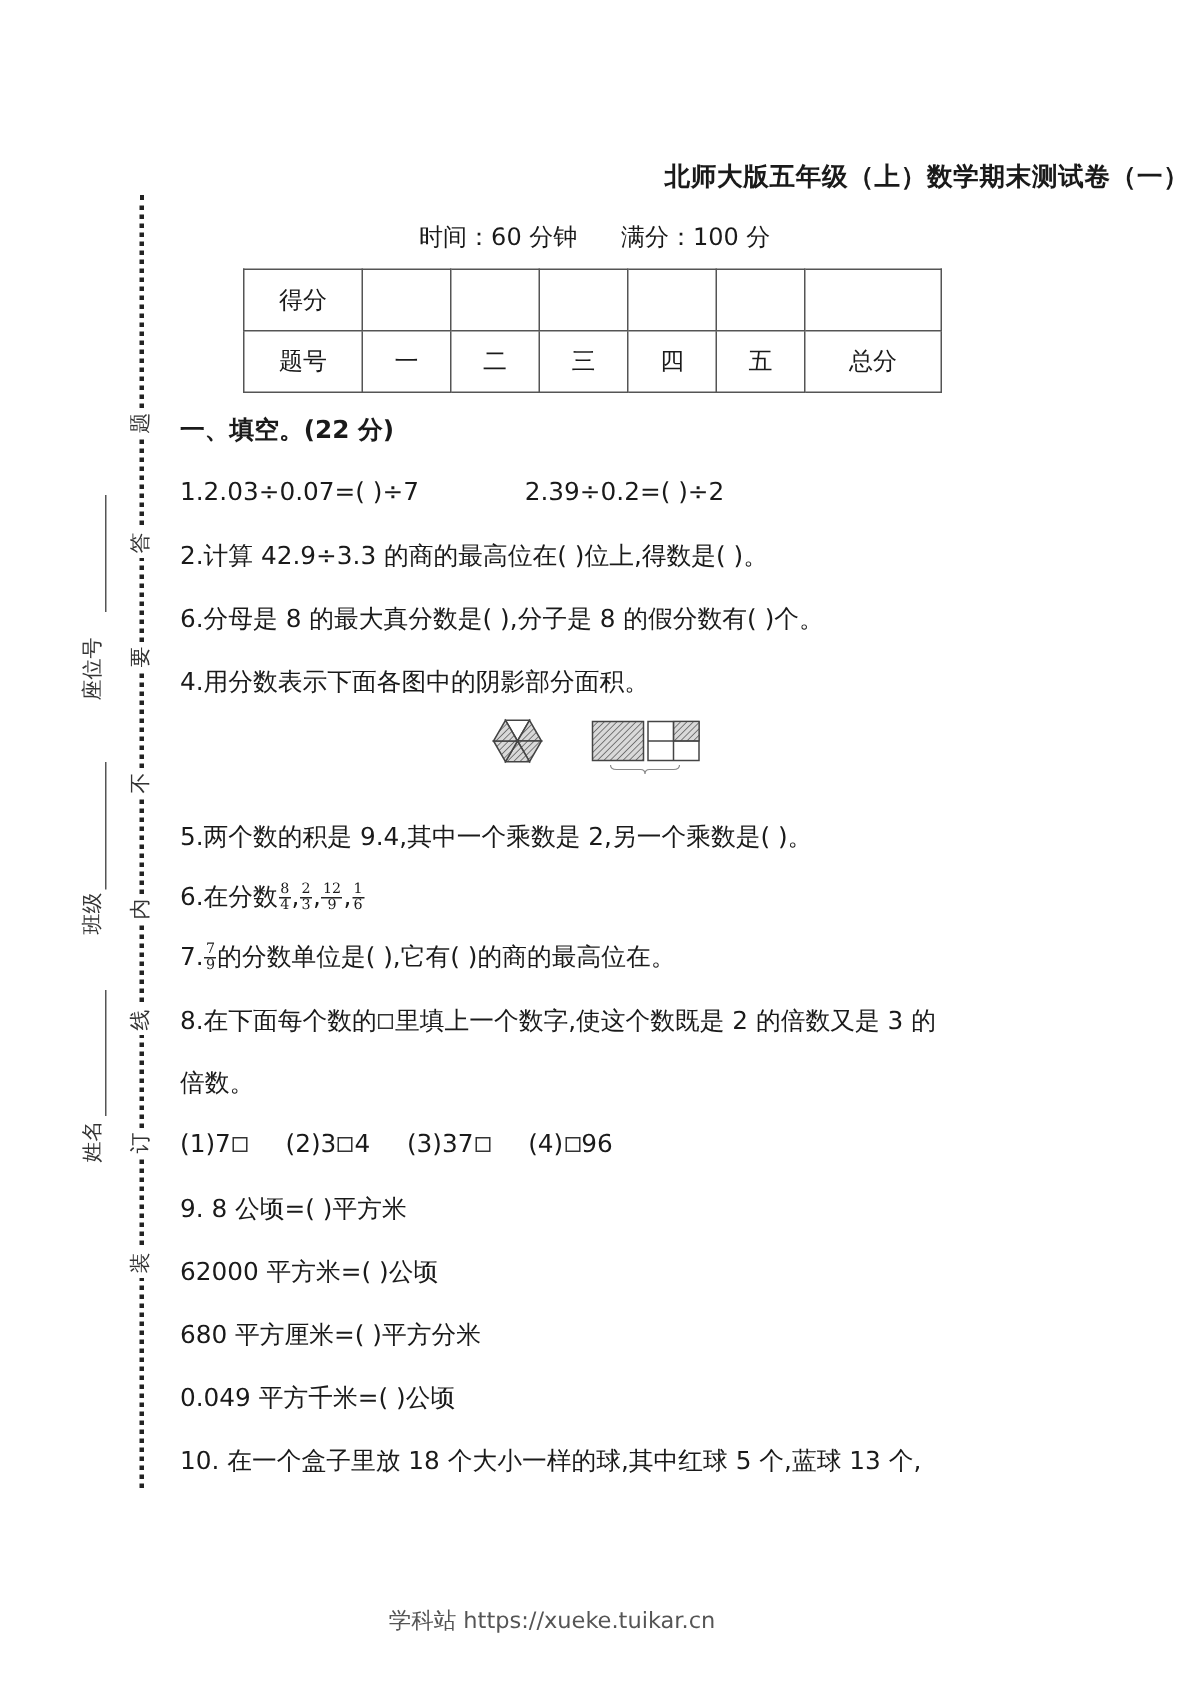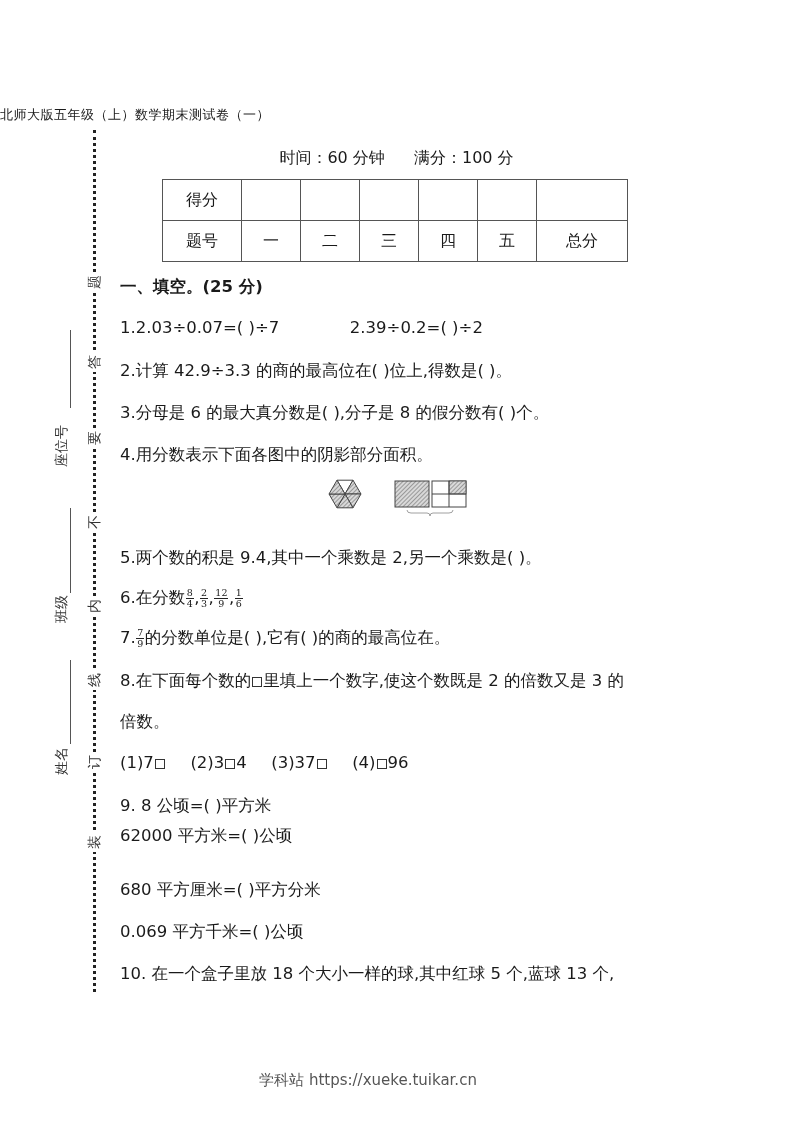--- a/index.html
+++ b/index.html
@@ -19,8 +19,8 @@
   .field-line { position:absolute; left:70px; width:1px; background:#555; }
 
   
-  .title { position:absolute; top:106px; left:0; width:793px; text-align:left;
-           font-size:13px; font-weight:normal; letter-spacing:0.5px; }
+  .title { position:absolute; top:106px; left:0; width:793px; text-align:right;
+           font-size:17px; font-weight:bold; letter-spacing:0.5px; }
   .subtitle { position:absolute; top:148px; left:0; width:793px; text-align:center; font-size:16px; }
   .subtitle span { margin:0 12px; }
 

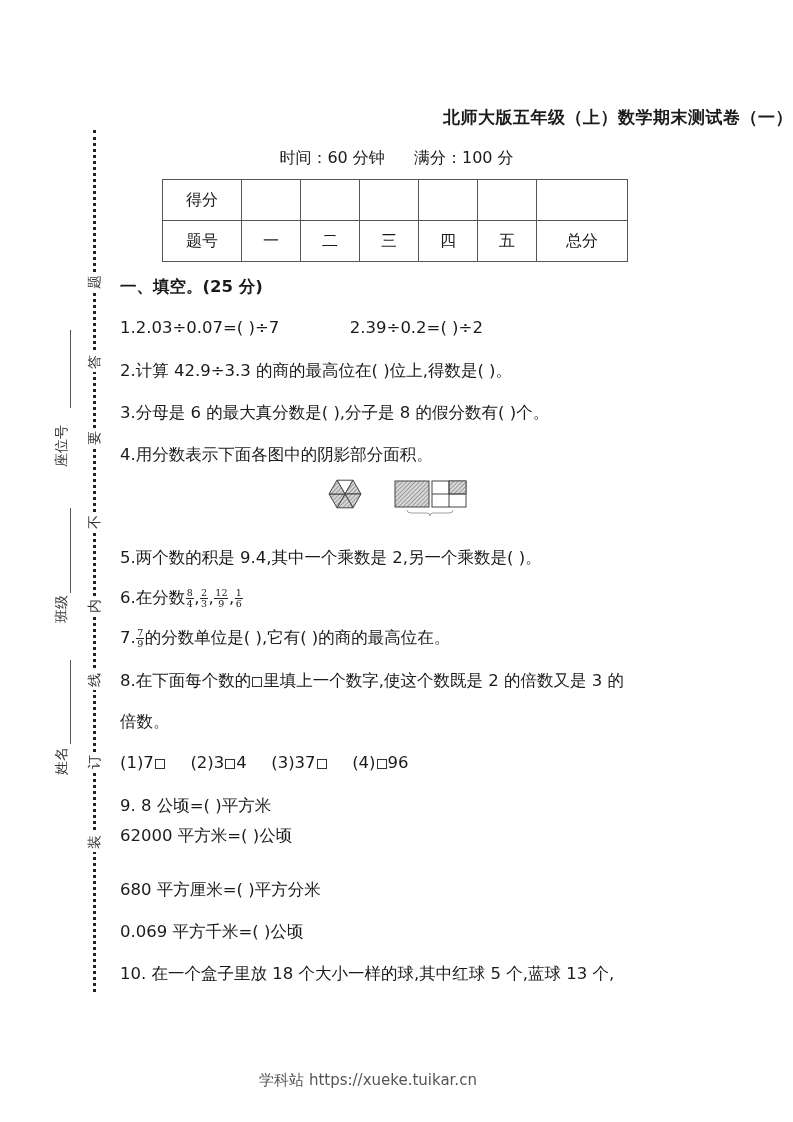--- a/index.html
+++ b/index.html
@@ -92,7 +92,7 @@
     </table>
 
   <div class="content">
-    <div class="line section" style="top:4px">一、填空。(25 分)</div>
+    <div class="line section" style="top:4px">一、填空。(22 分)</div>
     <div class="line" style="top:46px">
       <span>1.2.03÷0.07=(      )÷7</span>
       <span style="display:inline-block;width:60px"></span>

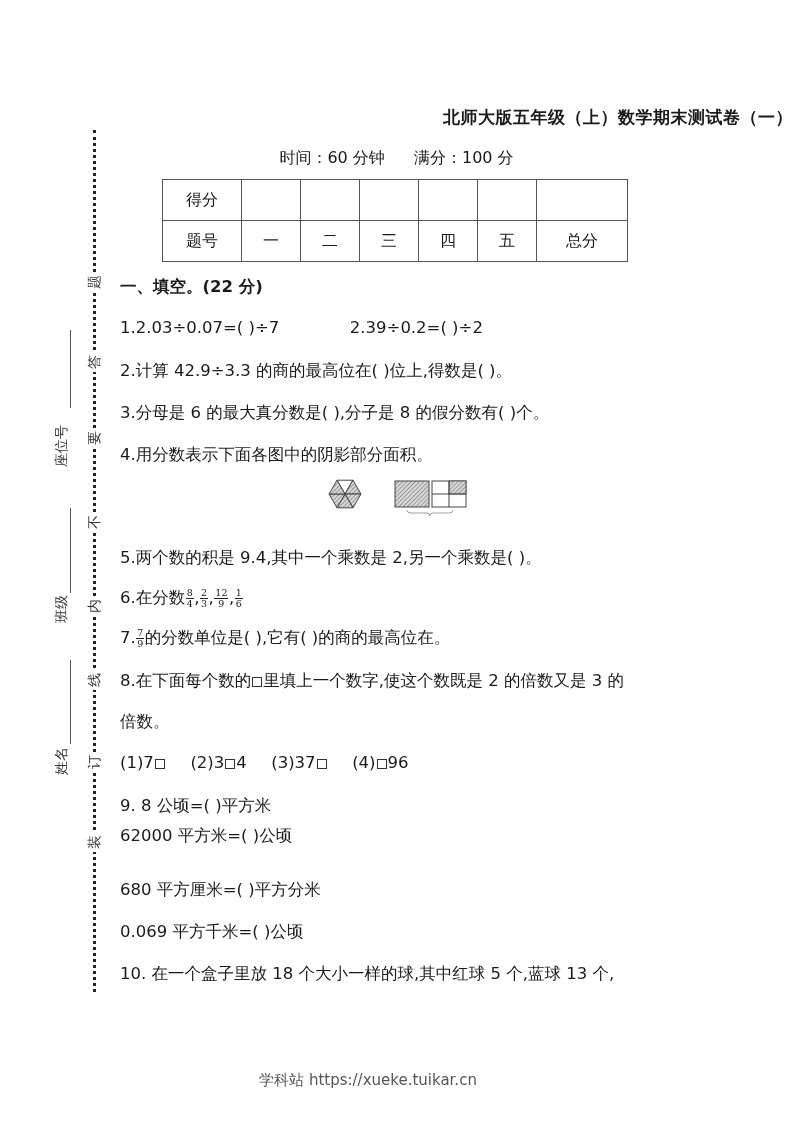--- a/index.html
+++ b/index.html
@@ -99,7 +99,7 @@
       <span>2.39÷0.2=(      )÷2</span>
     </div>
     <div class="line" style="top:88px">2.计算 42.9÷3.3 的商的最高位在(      )位上,得数是(      )。</div>
-    <div class="line" style="top:130px">3.分母是 6 的最大真分数是(      ),分子是 8 的假分数有(      )个。</div>
+    <div class="line" style="top:130px">6.分母是 8 的最大真分数是(      ),分子是 8 的假分数有(      )个。</div>
     <div class="line" style="top:172px">4.用分数表示下面各图中的阴影部分面积。</div>
 
     <div class="line" style="top:275px">5.两个数的积是 9.4,其中一个乘数是 2,另一个乘数是(      )。</div>

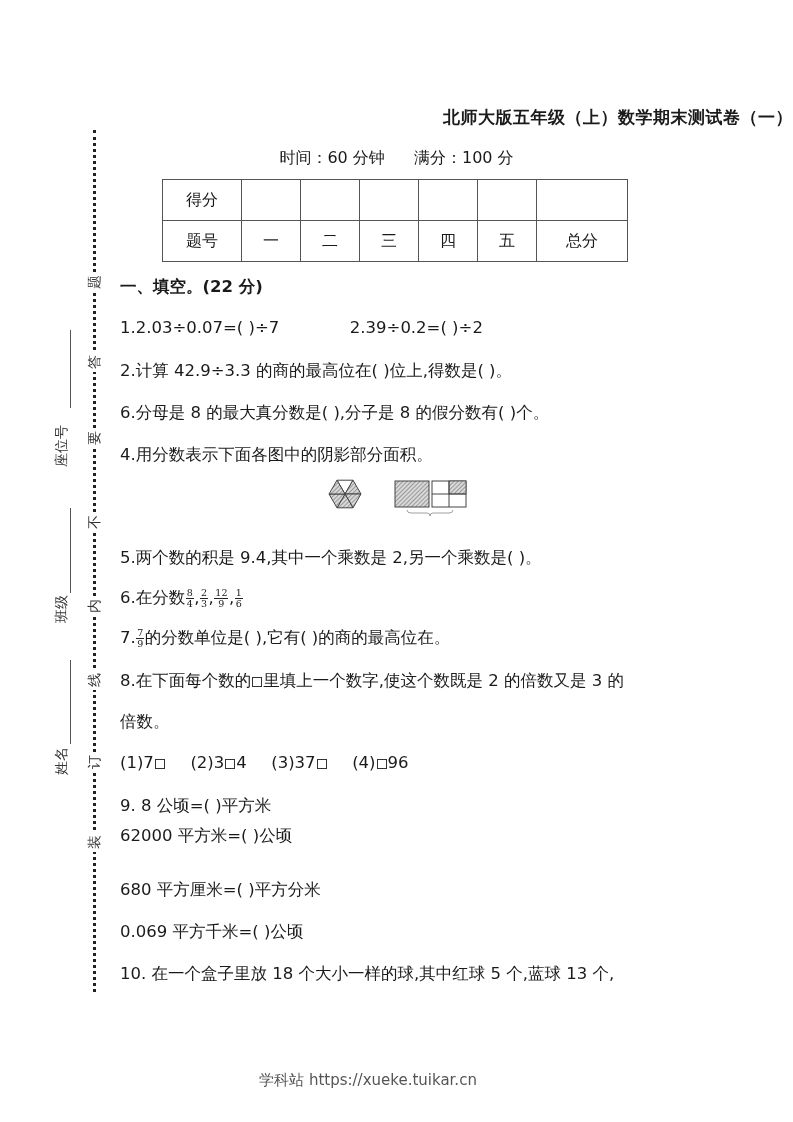--- a/index.html
+++ b/index.html
@@ -123,7 +123,7 @@
       <span><span>(4)</span><span class="sq"></span><span>96</span></span>
     </div>
     <div class="line" style="top:523px">9. 8 公顷=(      )平方米</div>
-    <div class="line" style="top:553px">62000 平方米=(      )公顷</div>
+    <div class="line" style="top:565px">62000 平方米=(      )公顷</div>
     <div class="line" style="top:607px">680 平方厘米=(      )平方分米</div>
     <div class="line" style="top:649px">0.069 平方千米=(      )公顷</div>
     <div class="line" style="top:691px">10. 在一个盒子里放 18 个大小一样的球,其中红球 5 个,蓝球 13 个,</div>

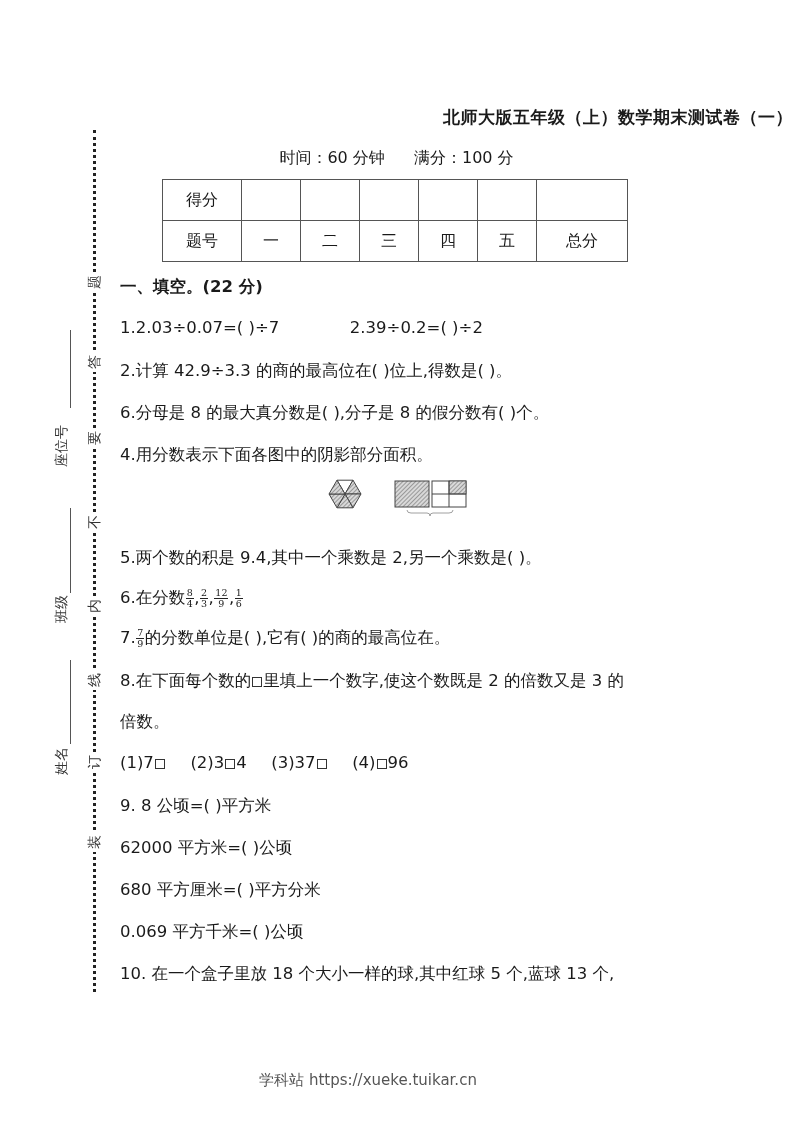--- a/index.html
+++ b/index.html
@@ -125,7 +125,7 @@
     <div class="line" style="top:523px">9. 8 公顷=(      )平方米</div>
     <div class="line" style="top:565px">62000 平方米=(      )公顷</div>
     <div class="line" style="top:607px">680 平方厘米=(      )平方分米</div>
-    <div class="line" style="top:649px">0.069 平方千米=(      )公顷</div>
+    <div class="line" style="top:649px">0.049 平方千米=(      )公顷</div>
     <div class="line" style="top:691px">10. 在一个盒子里放 18 个大小一样的球,其中红球 5 个,蓝球 13 个,</div>
   </div>
 

